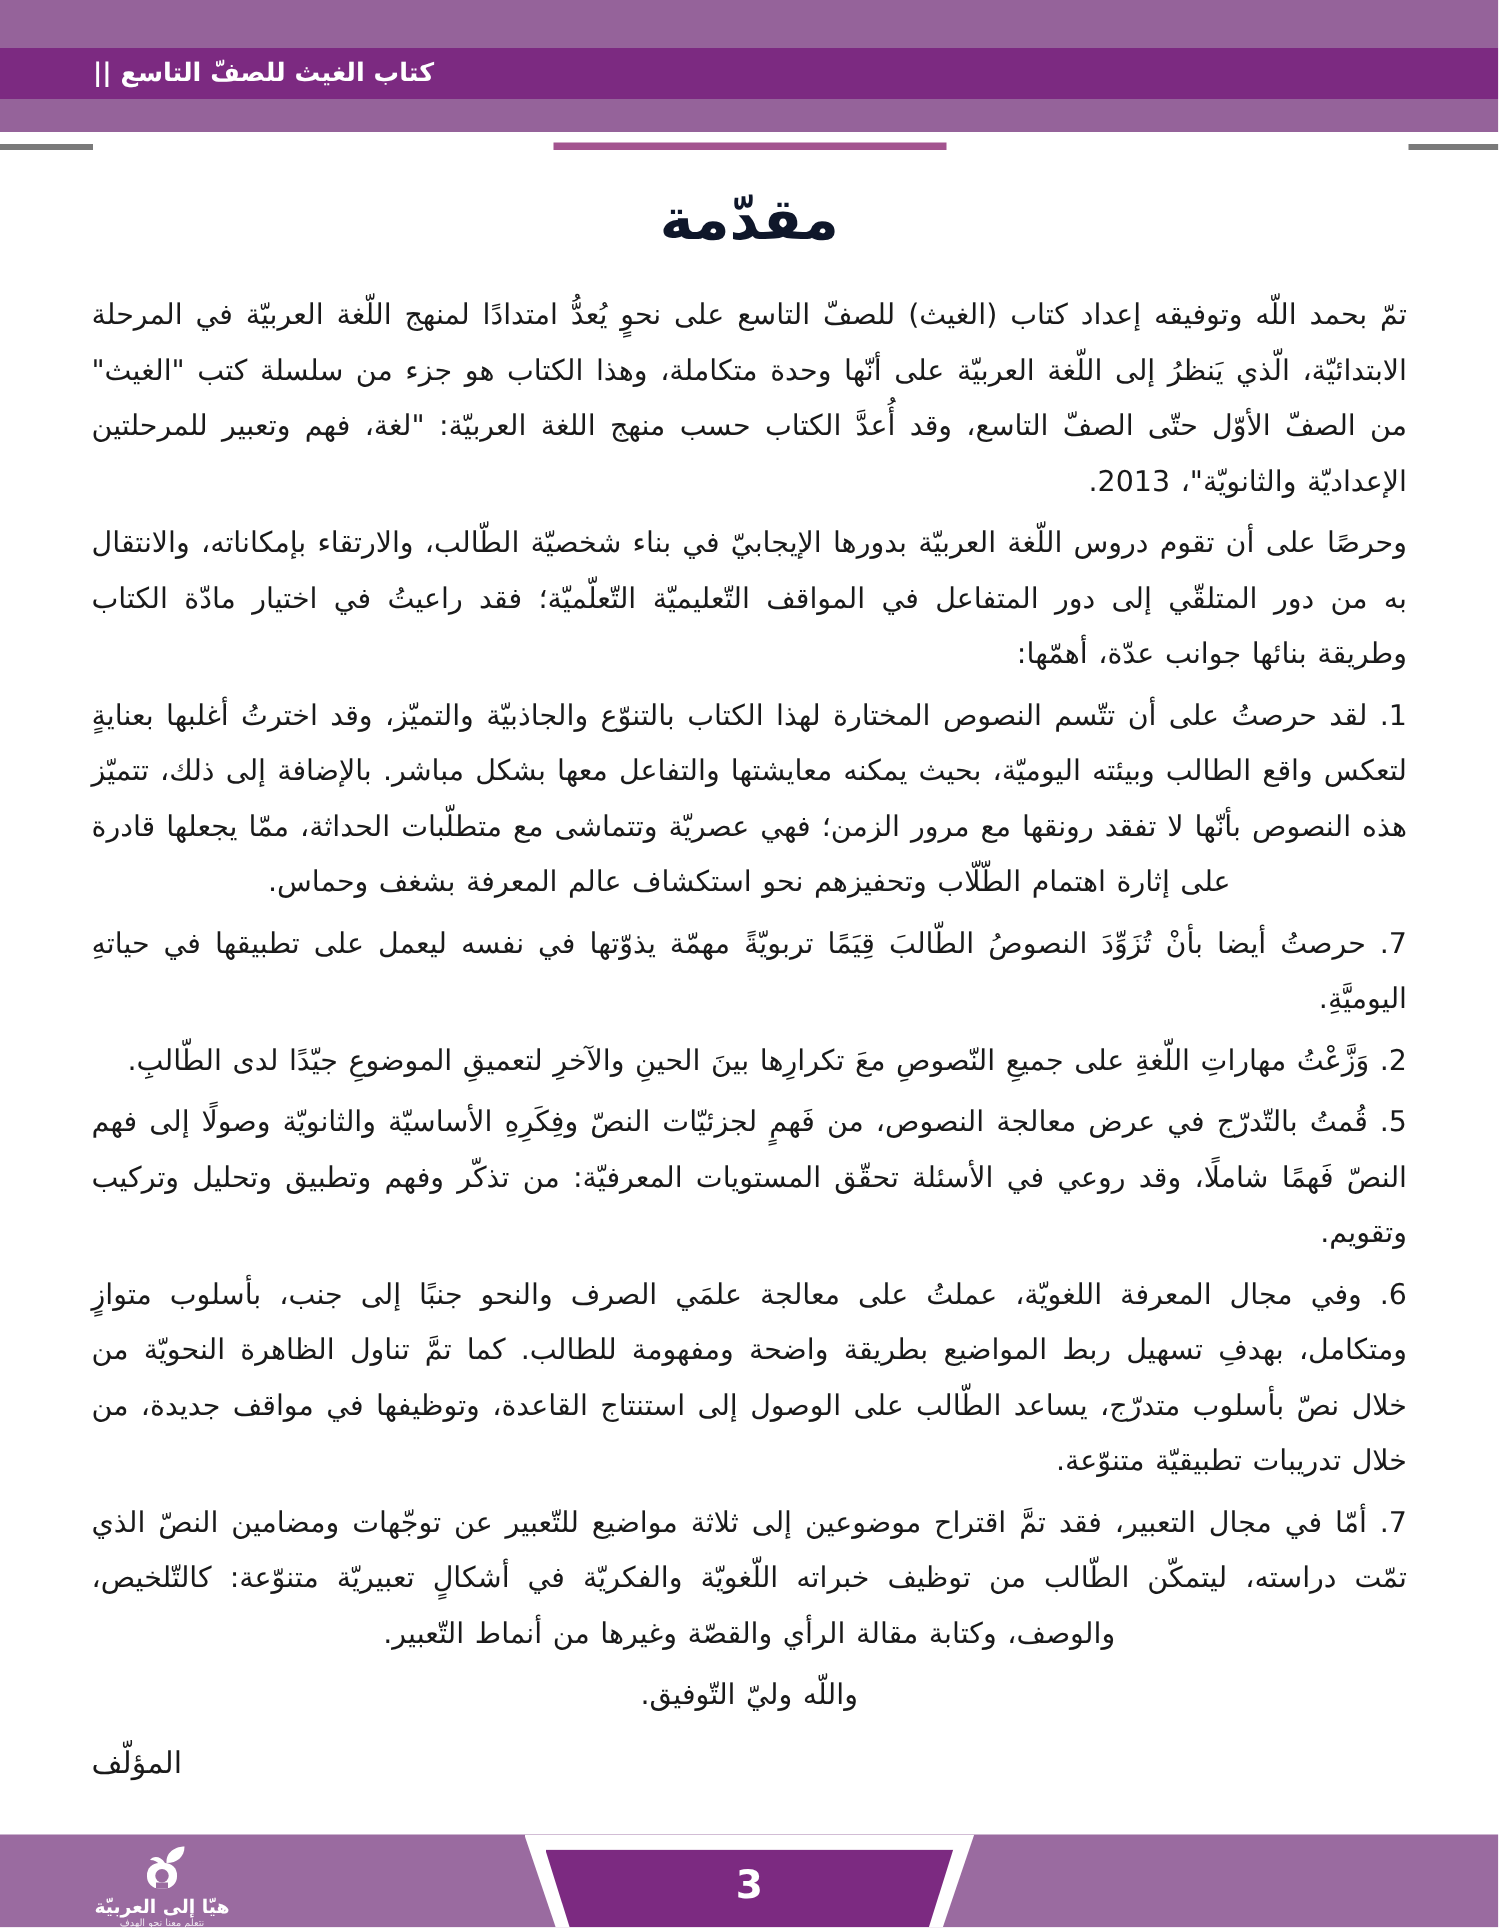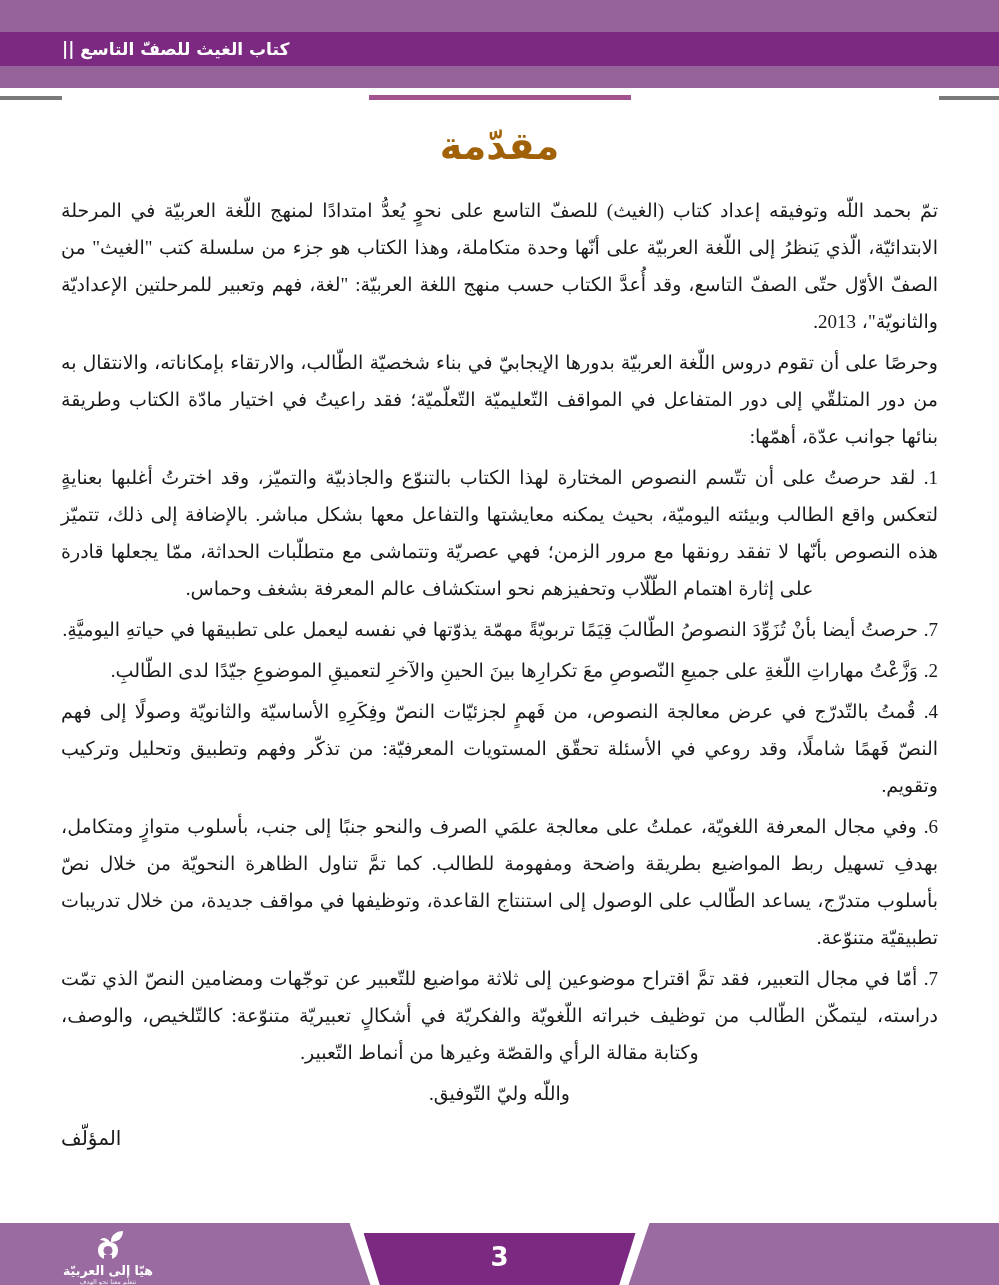--- a/index.html
+++ b/index.html
@@ -22,7 +22,7 @@
 
   
   .content { position:absolute; top:118px; left:61px; width:877px; direction:rtl; color:#1A1A1A; }
-  .page-title { text-align:center; font-size:38px; font-weight:bold; color:#a16207;
+  .page-title { text-align:center; font-size:38px; font-weight:bold; color:#0f172a;
                 margin:6px 0 24px 0; }
   .para { font-size:19px; line-height:37px; text-align:justify; text-align-last:right;
           margin-bottom:4px; word-spacing:1px;font-family:Liberation Serif, serif; }

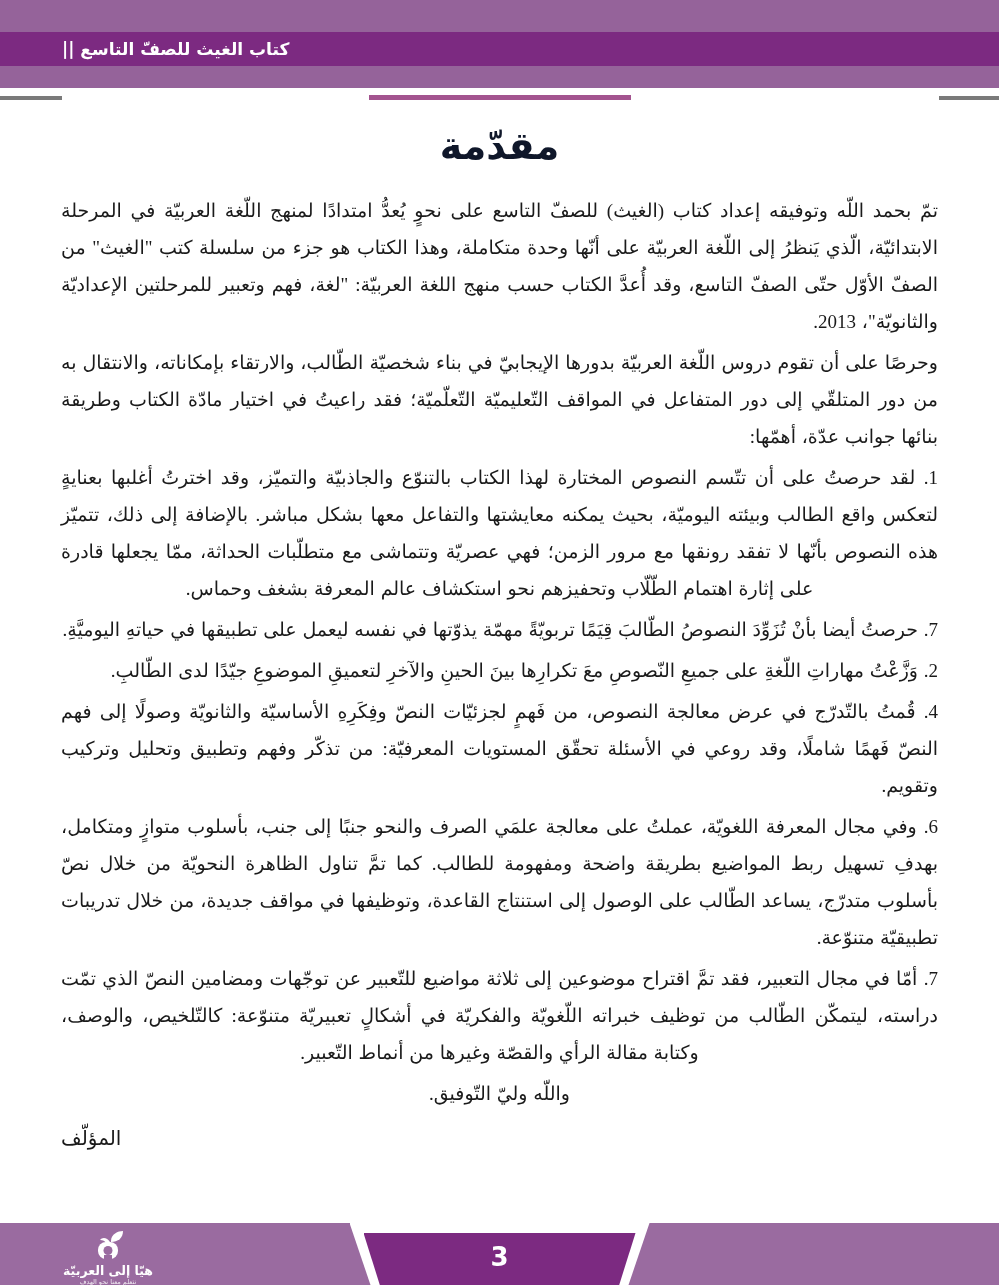--- a/index.html
+++ b/index.html
@@ -25,7 +25,7 @@
   .page-title { text-align:center; font-size:38px; font-weight:bold; color:#0f172a;
                 margin:6px 0 24px 0; }
   .para { font-size:19px; line-height:37px; text-align:justify; text-align-last:right;
-          margin-bottom:4px; word-spacing:1px;font-family:Liberation Serif, serif; }
+          margin-bottom:4px; word-spacing:1px; }
   .para.last-center { text-align-last:center; }
   .signature { font-size:20px; line-height:37px; text-align:left; margin-top:8px; }
 

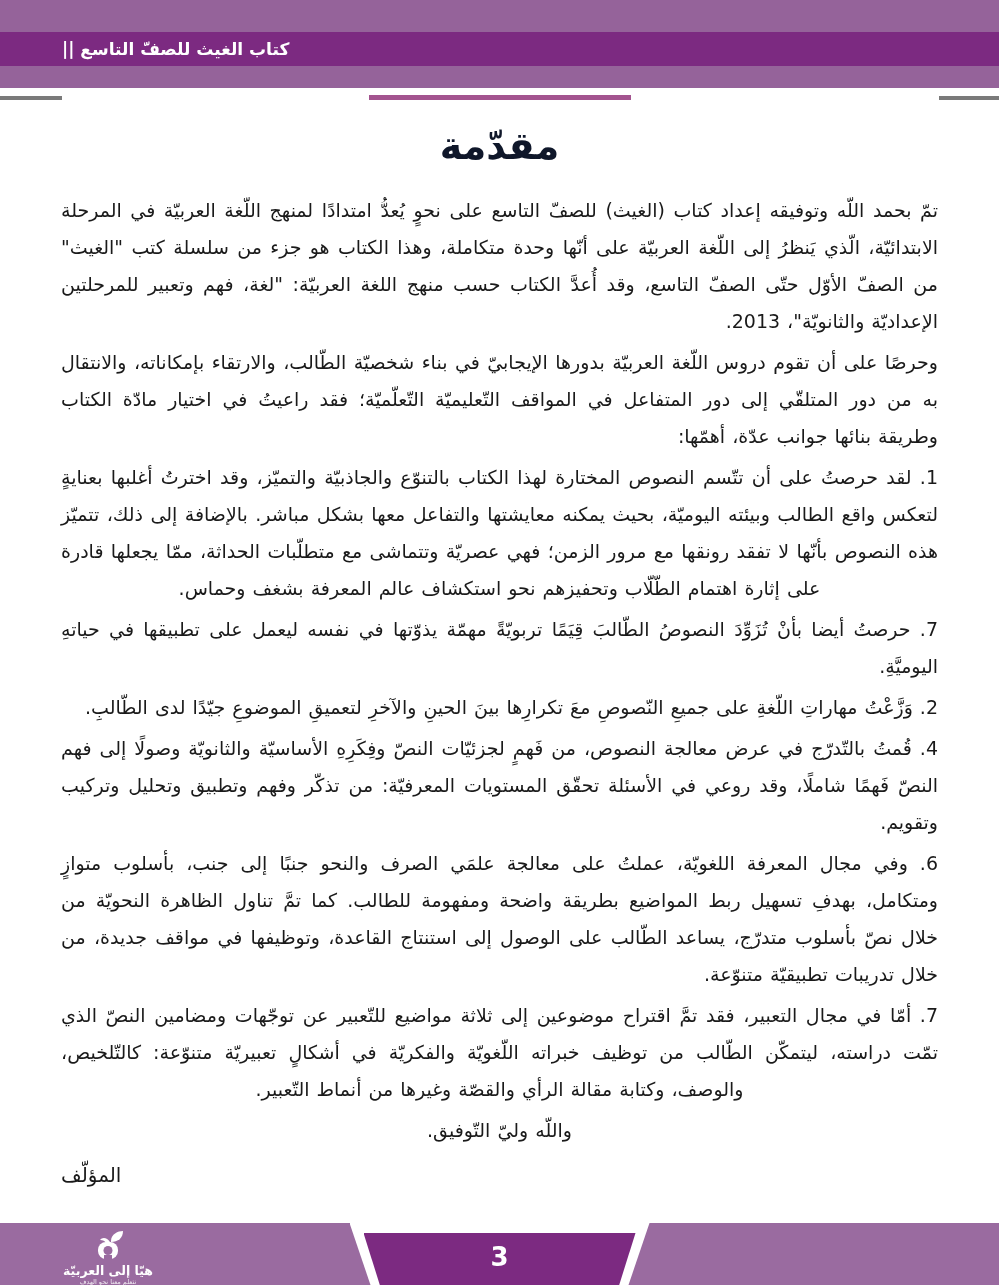--- a/index.html
+++ b/index.html
@@ -67,7 +67,7 @@
         <p class="para last-center">1. لقد حرصتُ على أن تتّسم النصوص المختارة لهذا الكتاب بالتنوّع والجاذبيّة والتميّز، وقد اخترتُ أغلبها بعنايةٍ لتعكس واقع الطالب وبيئته اليوميّة، بحيث يمكنه معايشتها والتفاعل معها بشكل مباشر. بالإضافة إلى ذلك، تتميّز هذه النصوص بأنّها لا تفقد رونقها مع مرور الزمن؛ فهي عصريّة وتتماشى مع متطلّبات الحداثة، ممّا يجعلها قادرة على إثارة اهتمام الطّلّاب وتحفيزهم نحو استكشاف عالم المعرفة بشغف وحماس.</p>
         <p class="para last-right">7. حرصتُ أيضا بأنْ تُزَوِّدَ النصوصُ الطّالبَ قِيَمًا تربويّةً مهمّة يذوّتها في نفسه ليعمل على تطبيقها في حياتهِ اليوميَّةِ.</p>
         <p class="para last-right">2. وَزَّعْتُ مهاراتِ اللّغةِ على جميعِ النّصوصِ معَ تكرارِها بينَ الحينِ والآخرِ لتعميقِ الموضوعِ جيّدًا لدى الطّالبِ.</p>
-        <p class="para last-right">4. قُمتُ بالتّدرّج في عرض معالجة النصوص، من فَهمٍ لجزئيّات النصّ وفِكَرِهِ الأساسيّة والثانويّة وصولًا إلى فهم النصّ فَهمًا شاملًا، وقد روعي في الأسئلة تحقّق المستويات المعرفيّة: من تذكّر وفهم وتطبيق وتحليل وتركيب وتقويم.</p>
+        <p class="para last-right">5. قُمتُ بالتّدرّج في عرض معالجة النصوص، من فَهمٍ لجزئيّات النصّ وفِكَرِهِ الأساسيّة والثانويّة وصولًا إلى فهم النصّ فَهمًا شاملًا، وقد روعي في الأسئلة تحقّق المستويات المعرفيّة: من تذكّر وفهم وتطبيق وتحليل وتركيب وتقويم.</p>
         <p class="para last-right">6. وفي مجال المعرفة اللغويّة، عملتُ على معالجة علمَي الصرف والنحو جنبًا إلى جنب، بأسلوب متوازٍ ومتكامل، بهدفِ تسهيل ربط المواضيع بطريقة واضحة ومفهومة للطالب. كما تمَّ تناول الظاهرة النحويّة من خلال نصّ بأسلوب متدرّج، يساعد الطّالب على الوصول إلى استنتاج القاعدة، وتوظيفها في مواقف جديدة، من خلال تدريبات تطبيقيّة متنوّعة.</p>
         <p class="para last-center">7. أمّا في مجال التعبير، فقد تمَّ اقتراح موضوعين إلى ثلاثة مواضيع للتّعبير عن توجّهات ومضامين النصّ الذي تمّت دراسته، ليتمكّن الطّالب من توظيف خبراته اللّغويّة والفكريّة في أشكالٍ تعبيريّة متنوّعة: كالتّلخيص، والوصف، وكتابة مقالة الرأي والقصّة وغيرها من أنماط التّعبير.</p>
         <p class="para last-center">واللّه وليّ التّوفيق.</p>

